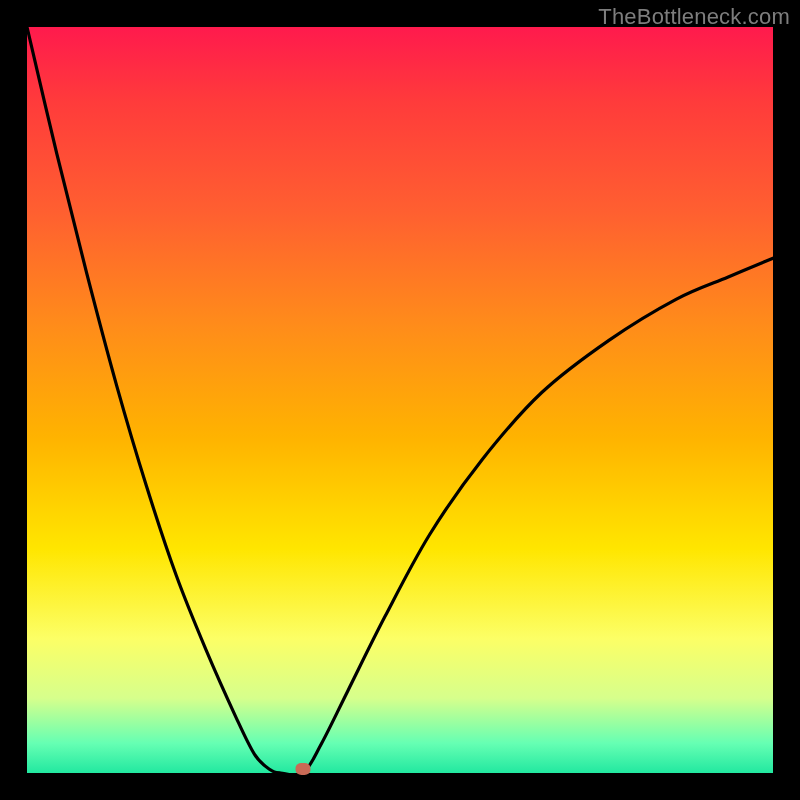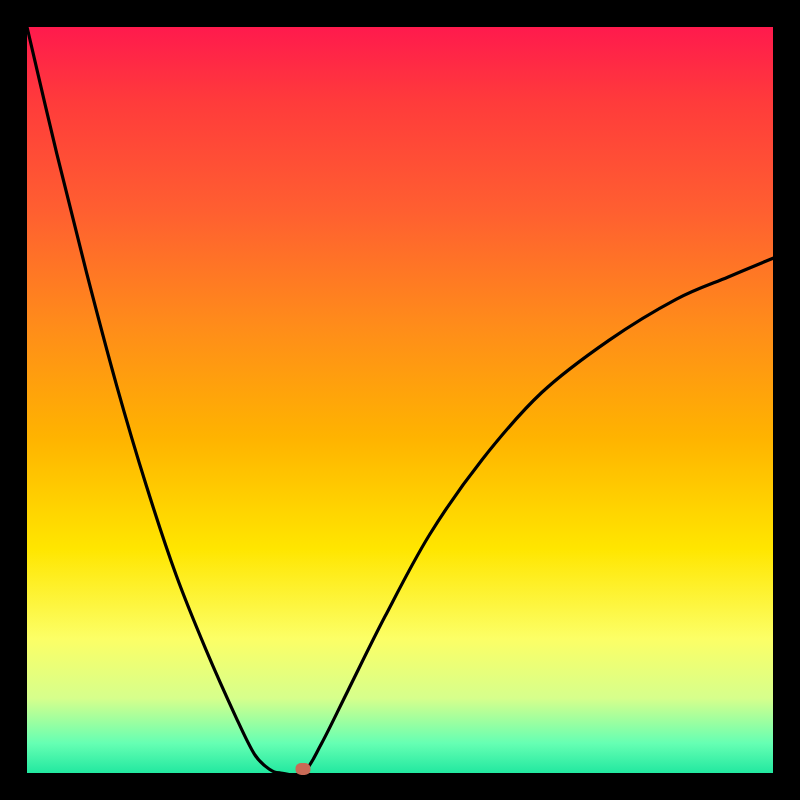--- a/index.html
+++ b/index.html
@@ -76,6 +76,7 @@
     </svg>
     <div class="marker" id="marker" style="left: 276.02px; top: 742.27px;"></div>
   </div>
+  <div class="watermark">TheBottleneck.com</div>
 </div>
 
 </body></html>

